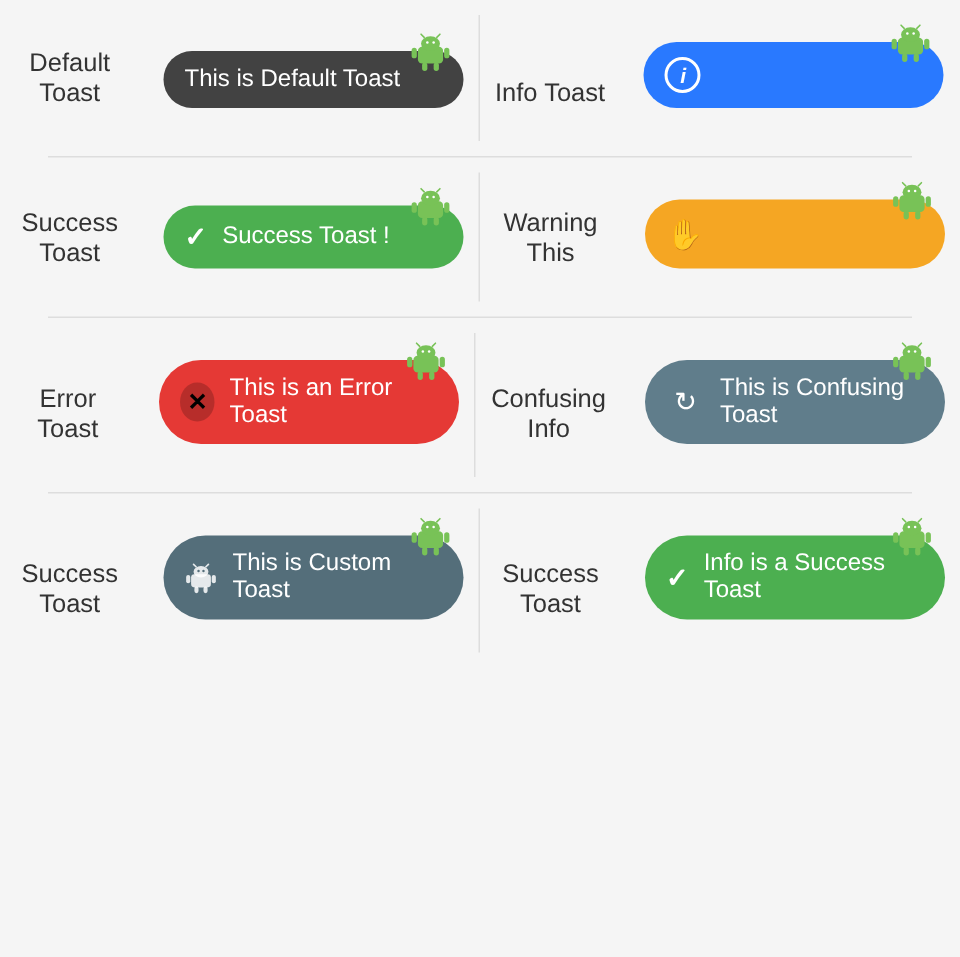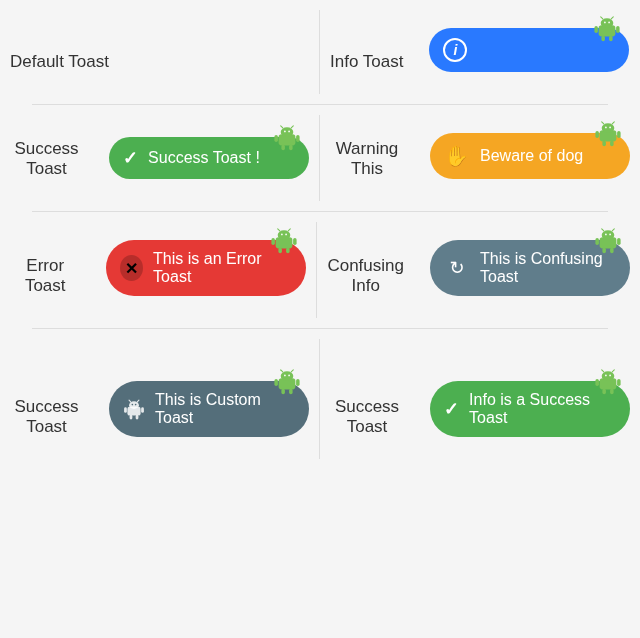--- a/index.html
+++ b/index.html
@@ -129,6 +129,30 @@
 
   <div class="cell divider-v">
     <div class="cell-title">Default Toast</div>
+    <div class="toast toast-default">
+
+      <div class="android-badge">
+        <svg class="android-svg" viewBox="0 0 40 40" xmlns="http://www.w3.org/2000/svg">
+
+          <rect x="8" y="16" width="24" height="16" rx="4" fill="#78c257"></rect>
+
+          <ellipse cx="20" cy="13" rx="9" ry="7" fill="#78c257"></ellipse>
+
+          <circle cx="17" cy="12" r="1.2" fill="white"></circle>
+          <circle cx="23" cy="12" r="1.2" fill="white"></circle>
+
+          <line x1="14" y1="7" x2="11" y2="4" stroke="#78c257" stroke-width="1.5" stroke-linecap="round"></line>
+          <line x1="26" y1="7" x2="29" y2="4" stroke="#78c257" stroke-width="1.5" stroke-linecap="round"></line>
+
+          <rect x="2" y="17" width="5" height="10" rx="2.5" fill="#78c257"></rect>
+          <rect x="33" y="17" width="5" height="10" rx="2.5" fill="#78c257"></rect>
+
+          <rect x="12" y="31" width="5" height="8" rx="2.5" fill="#78c257"></rect>
+          <rect x="23" y="31" width="5" height="8" rx="2.5" fill="#78c257"></rect>
+        </svg>
+      </div>
+      <span class="toast-text">This is Default Toast</span>
+    </div>
   </div>
 
   <div class="cell">

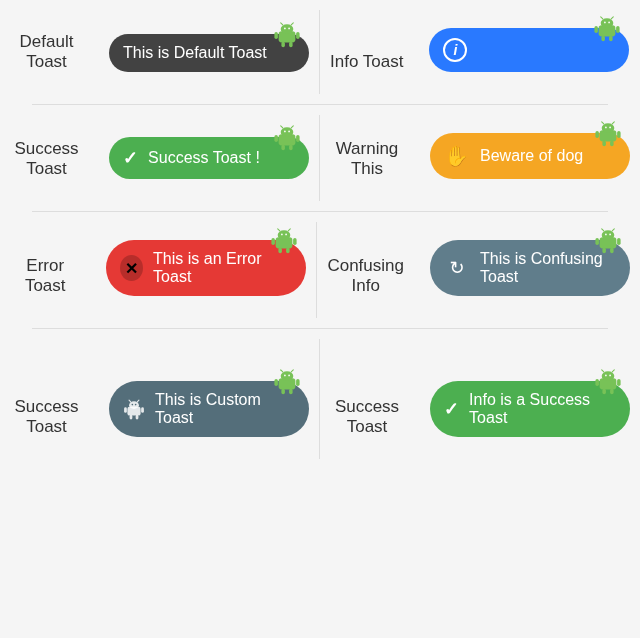--- a/index.html
+++ b/index.html
@@ -221,7 +221,6 @@
         </svg>
       </div>
       <span class="icon-hand toast-icon">✋</span>
-      <span class="toast-text">Beware of dog</span>
     </div>
   </div>
 </div>

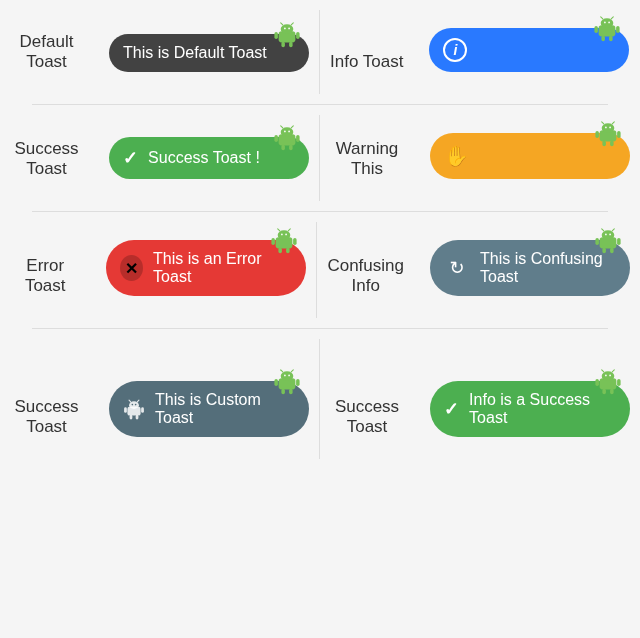--- a/index.html
+++ b/index.html
@@ -74,7 +74,7 @@
     .toast-warning { background: #f5a623; }
     .toast-error { background: #e53935; }
     .toast-confusing { background: #607d8b; }
-    .toast-custom { background: #546e7a; margin-top: 24px; }
+    .toast-custom { background: #546e7a; }
     .toast-success2 { background: #4caf50; }
 
     .icon-circle {

